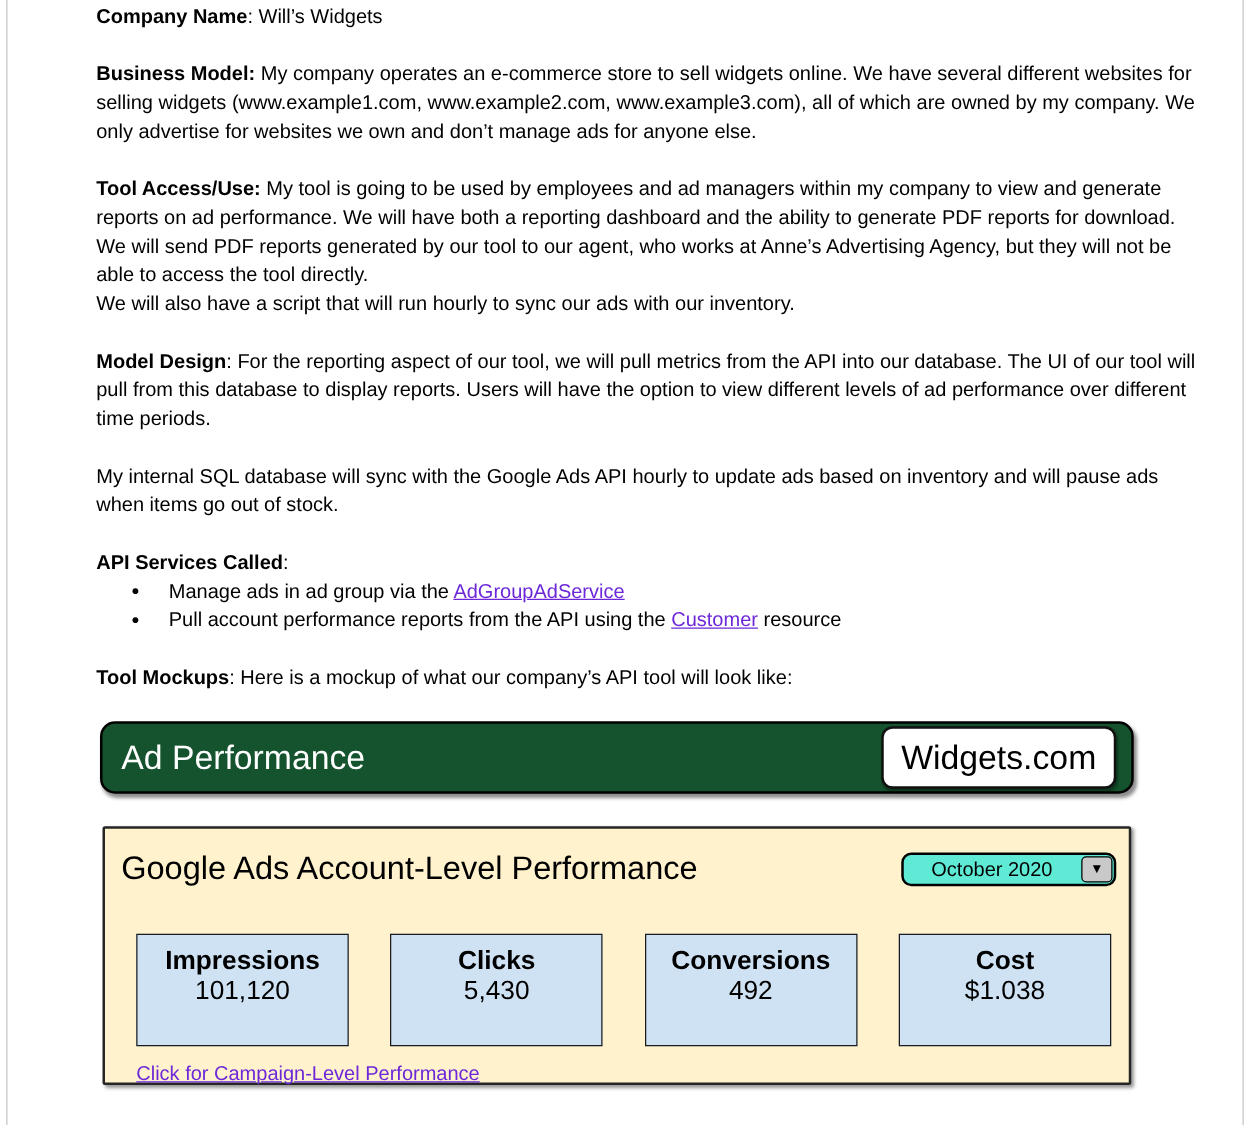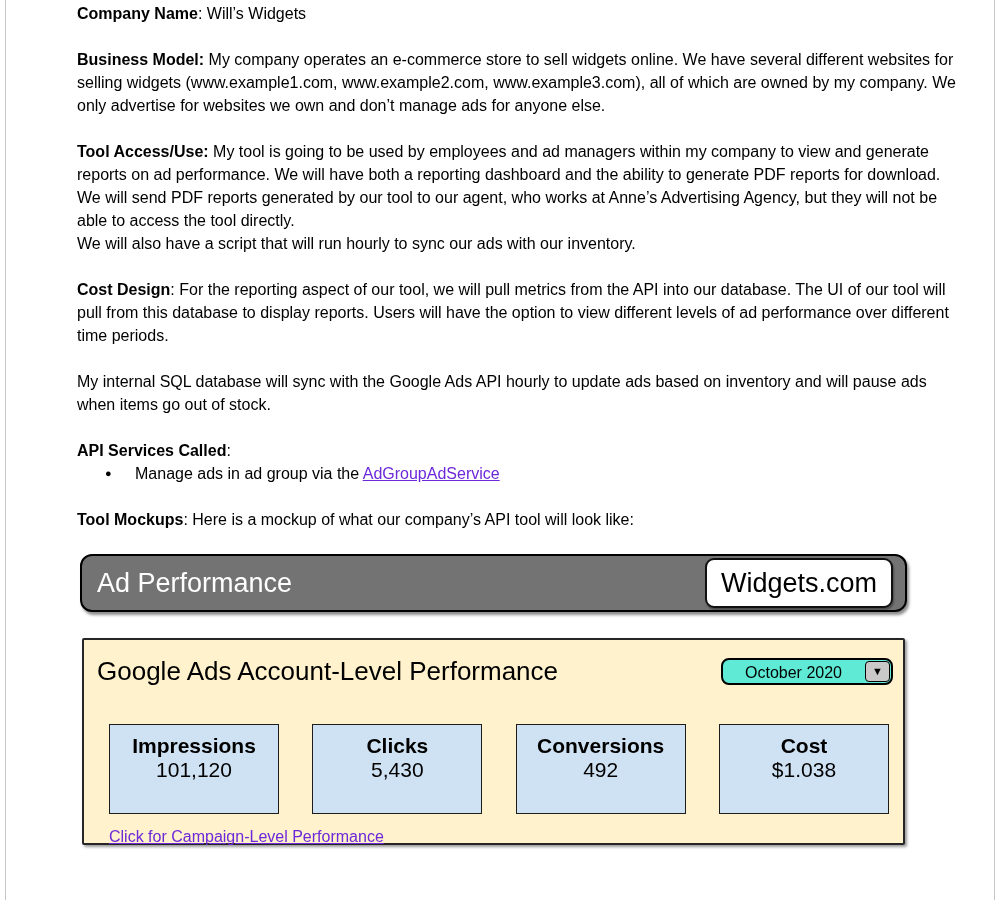--- a/index.html
+++ b/index.html
@@ -98,7 +98,7 @@
 
   <p><b>Tool Access/Use:</b><span> My tool is going to be used by employees and ad managers within my company to view and generate reports on ad performance. We will have both a reporting dashboard and the ability to generate PDF reports for download. We will send PDF reports generated by our tool to our agent, who works at Anne’s Advertising Agency, but they will not be able to access the tool directly.</span><span class="block">We will also have a script that will run hourly to sync our ads with our inventory.</span></p>
 
-  <p><b>Cost Design</b><span>: For the reporting aspect of our tool, we will pull metrics from the API into our database. The UI of our tool will pull from this database to display reports. Users will have the option to view different levels of ad performance over different time periods.</span></p>
+  <p><b>Model Design</b><span>: For the reporting aspect of our tool, we will pull metrics from the API into our database. The UI of our tool will pull from this database to display reports. Users will have the option to view different levels of ad performance over different time periods.</span></p>
 
   <p><span>My internal SQL database will sync with the Google Ads API hourly to update ads based on inventory and will pause ads when items go out of stock.</span></p>
 

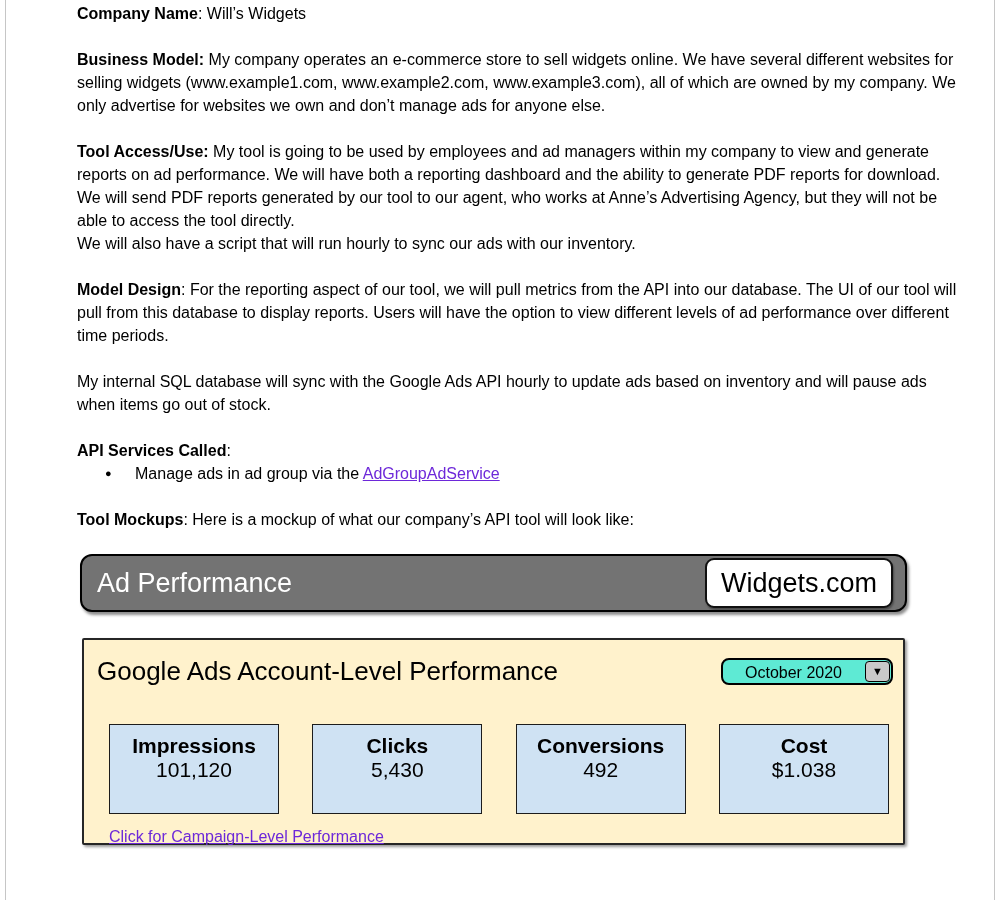--- a/index.html
+++ b/index.html
@@ -105,6 +105,7 @@
   <p style="margin-bottom:0;"><b>API Services Called</b><span>:</span></p>
   <ul class="bullets">
     <li><span>Manage ads in ad group via the </span><a class="doclink">AdGroupAdService</a><span></span></li>
+    <li><span>Pull account performance reports from the API using the </span><a class="doclink">Customer</a><span> resource</span></li>
   </ul>
 
   <p><b>Tool Mockups</b><span>: Here is a mockup of what our company’s API tool will look like:</span></p>

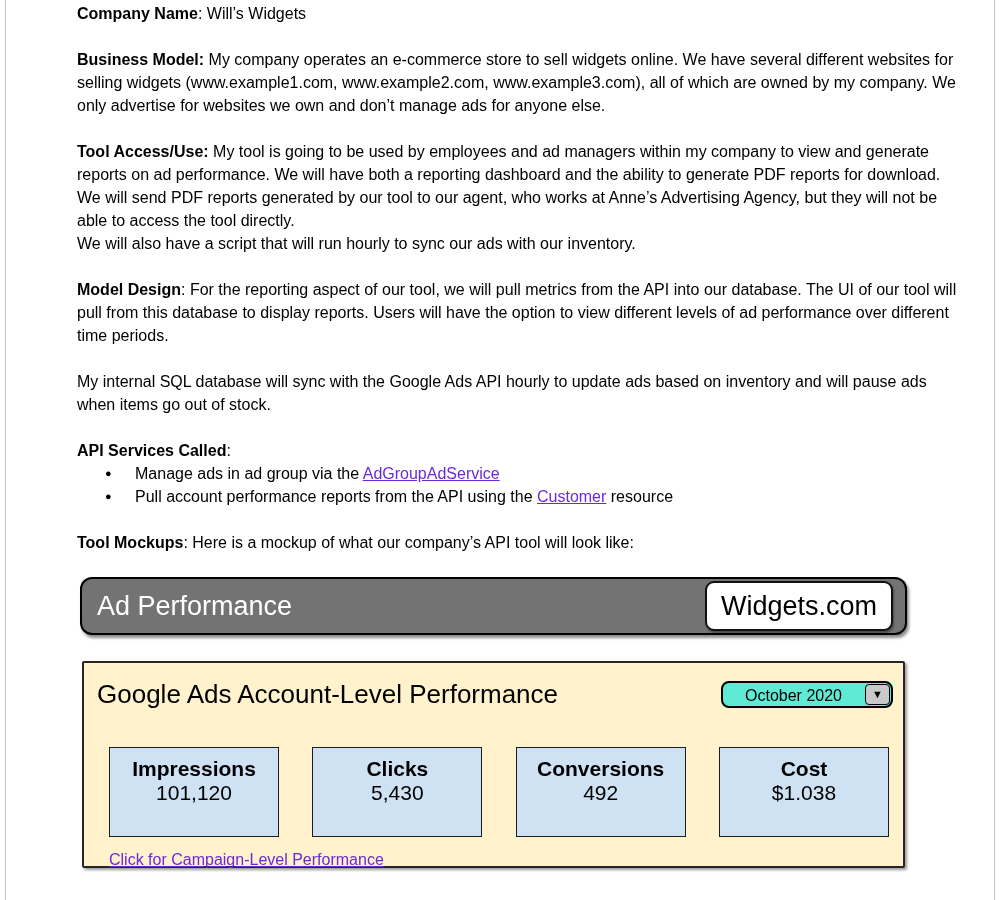--- a/index.html
+++ b/index.html
@@ -30,7 +30,7 @@
   
   .mock-header {
     box-sizing:border-box; width:827px; height:58px; margin-left:3px; margin-bottom:26px;
-    background:#737373; border:2px solid #000000; border-radius:12px;
+    background:#14532d; border:2px solid #000000; border-radius:12px;
     display:flex; align-items:center; justify-content:space-between;
     padding:0 12px 0 15px;
     box-shadow:2px 3px 3px rgba(0,0,0,0.45);

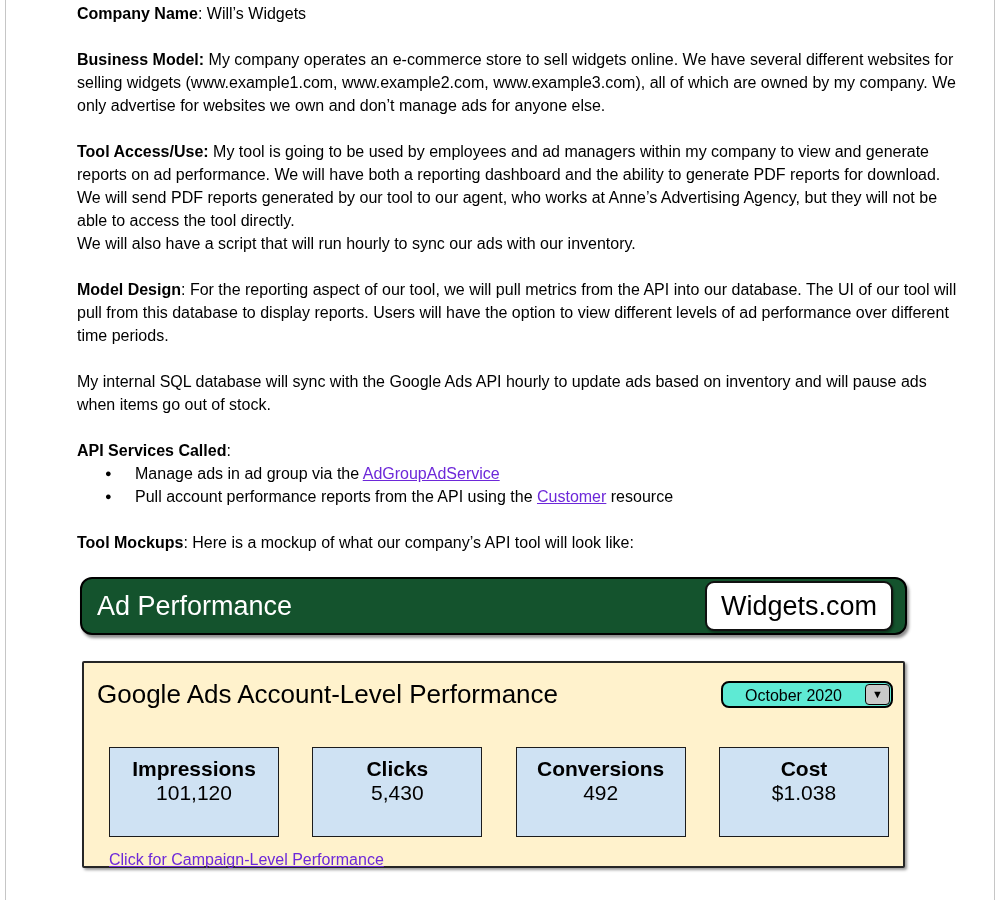--- a/index.html
+++ b/index.html
@@ -52,7 +52,7 @@
     box-shadow:2px 2px 3px rgba(0,0,0,0.4);
   }
   .panel-top {
-    display:flex; justify-content:space-between; align-items:center;
+    display:flex; justify-content:space-between; align-items:flex-end;
     padding:14px 10px 0 13px;
   }
   .panel-title { font-size:26px; line-height:30px; padding-top:2px; }

